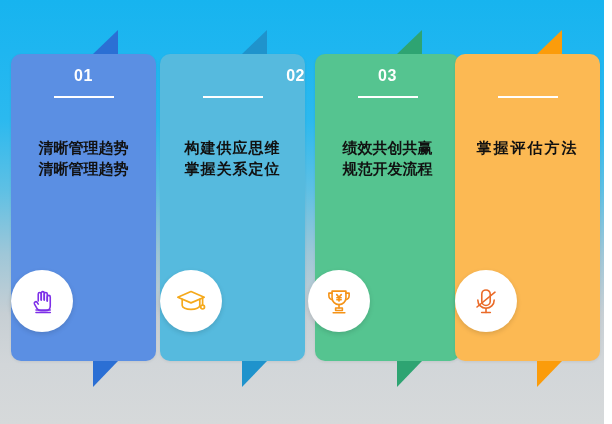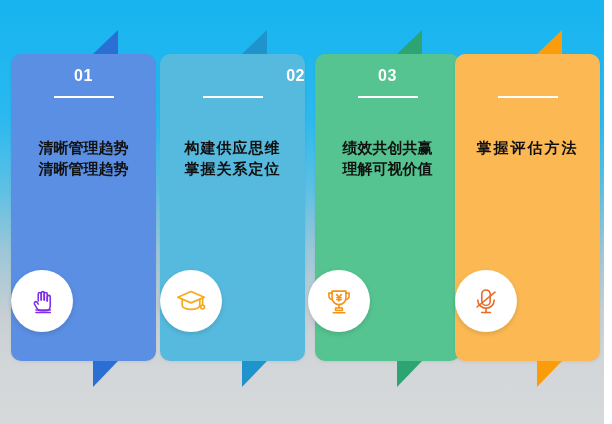--- a/index.html
+++ b/index.html
@@ -130,7 +130,7 @@
     <div class="divider"></div>
     <div class="body-text" style="letter-spacing: 0px;">
       <span class="line">绩效共创共赢</span>
-      <span class="line">理解可视价值</span>
+      <span class="line">规范开发流程</span>
     </div>
   </div>
 

